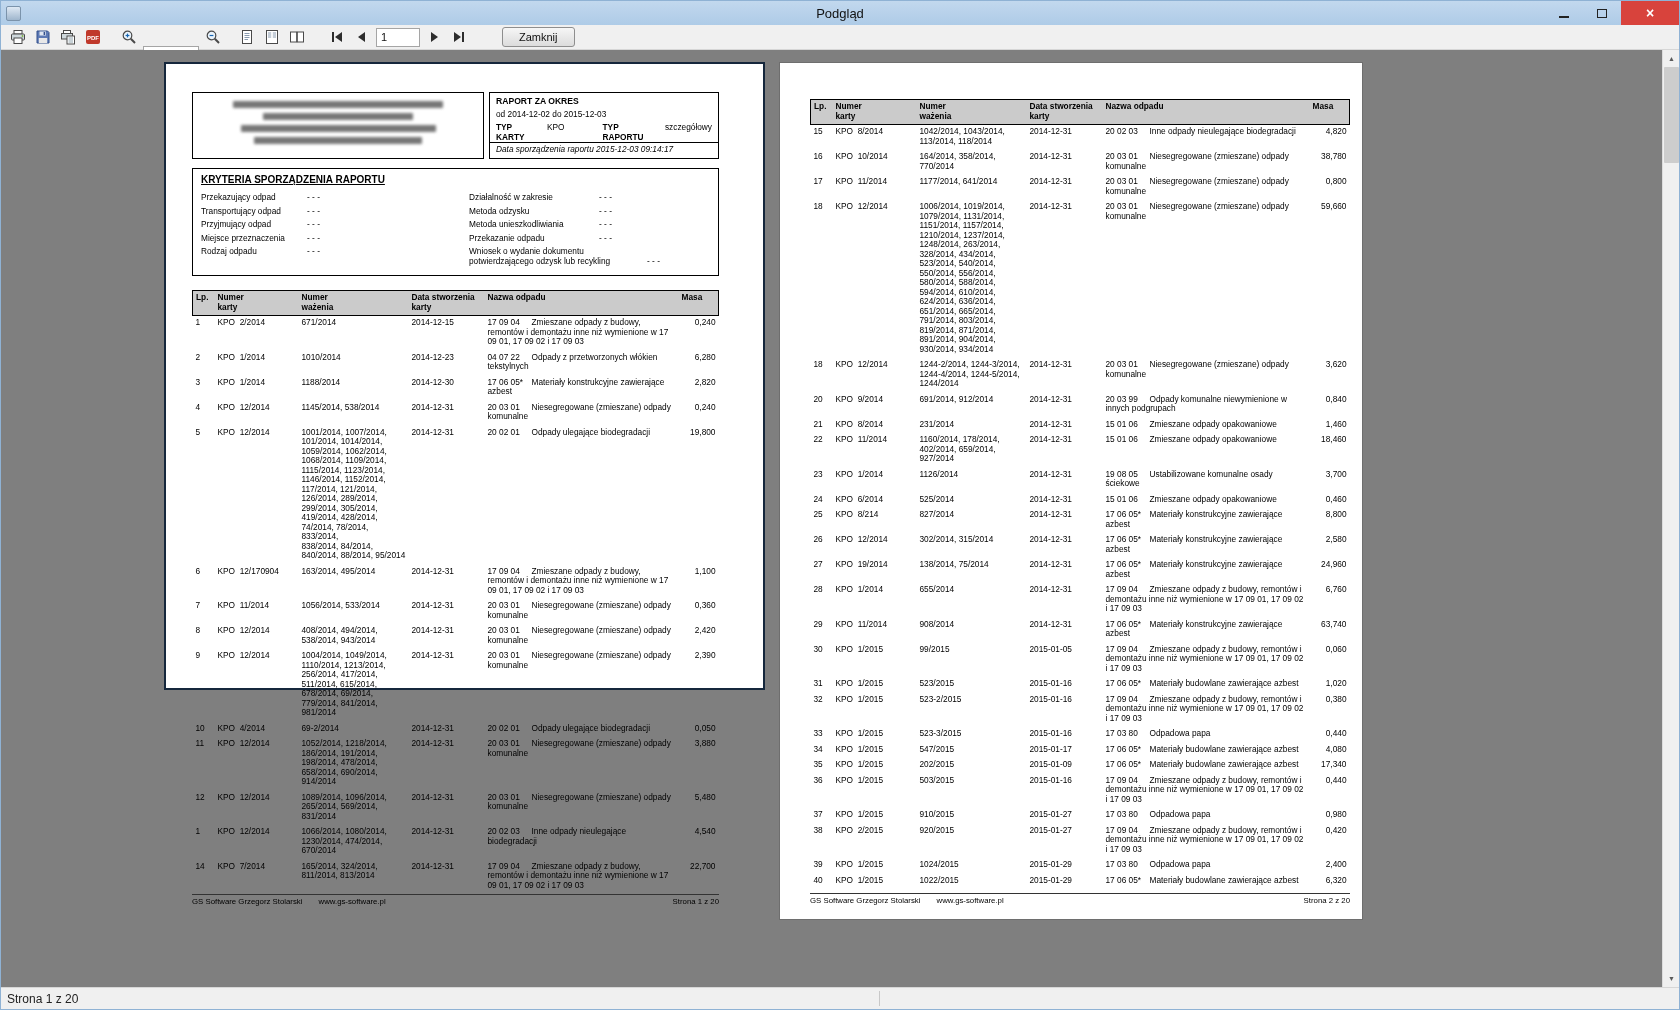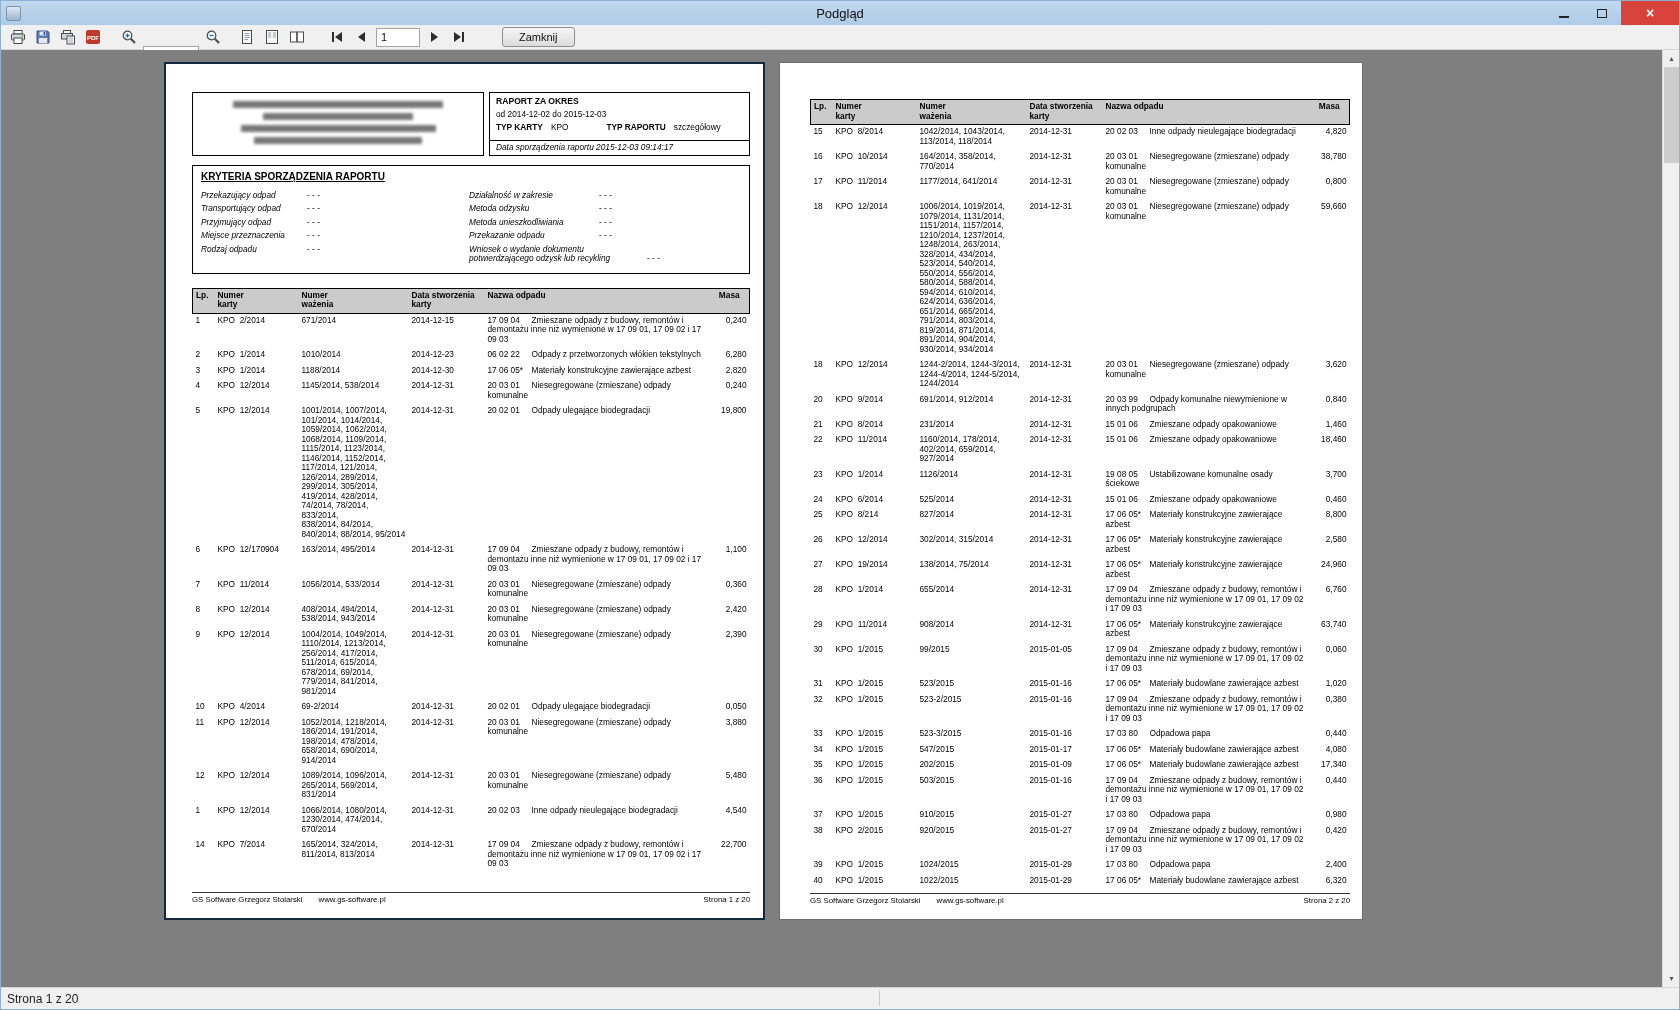--- a/index.html
+++ b/index.html
@@ -36,7 +36,7 @@
   
   .content { flex:1 1 auto; position:relative; background:#7f7f7f; overflow:hidden; }
   .page { position:absolute; top:12px; background:#fff; color:#000; display:flex; flex-direction:column; font-size:8.3px; line-height:9.5px; }
-  .page-1 { left:163px; width:601px; height:858px; border:2px solid #15273c; padding:28px 13px 14px 26px; }
+  .page-1 { left:163px; width:601px; height:628px; border:2px solid #15273c; padding:28px 44px 14px 26px; }
   .page-2 { left:778px; width:584px; height:858px; border:1px solid #6e6e6e; padding:36px 12px 14px 30px; }
 
   .page-head { display:flex; gap:5px; margin-bottom:9px; }

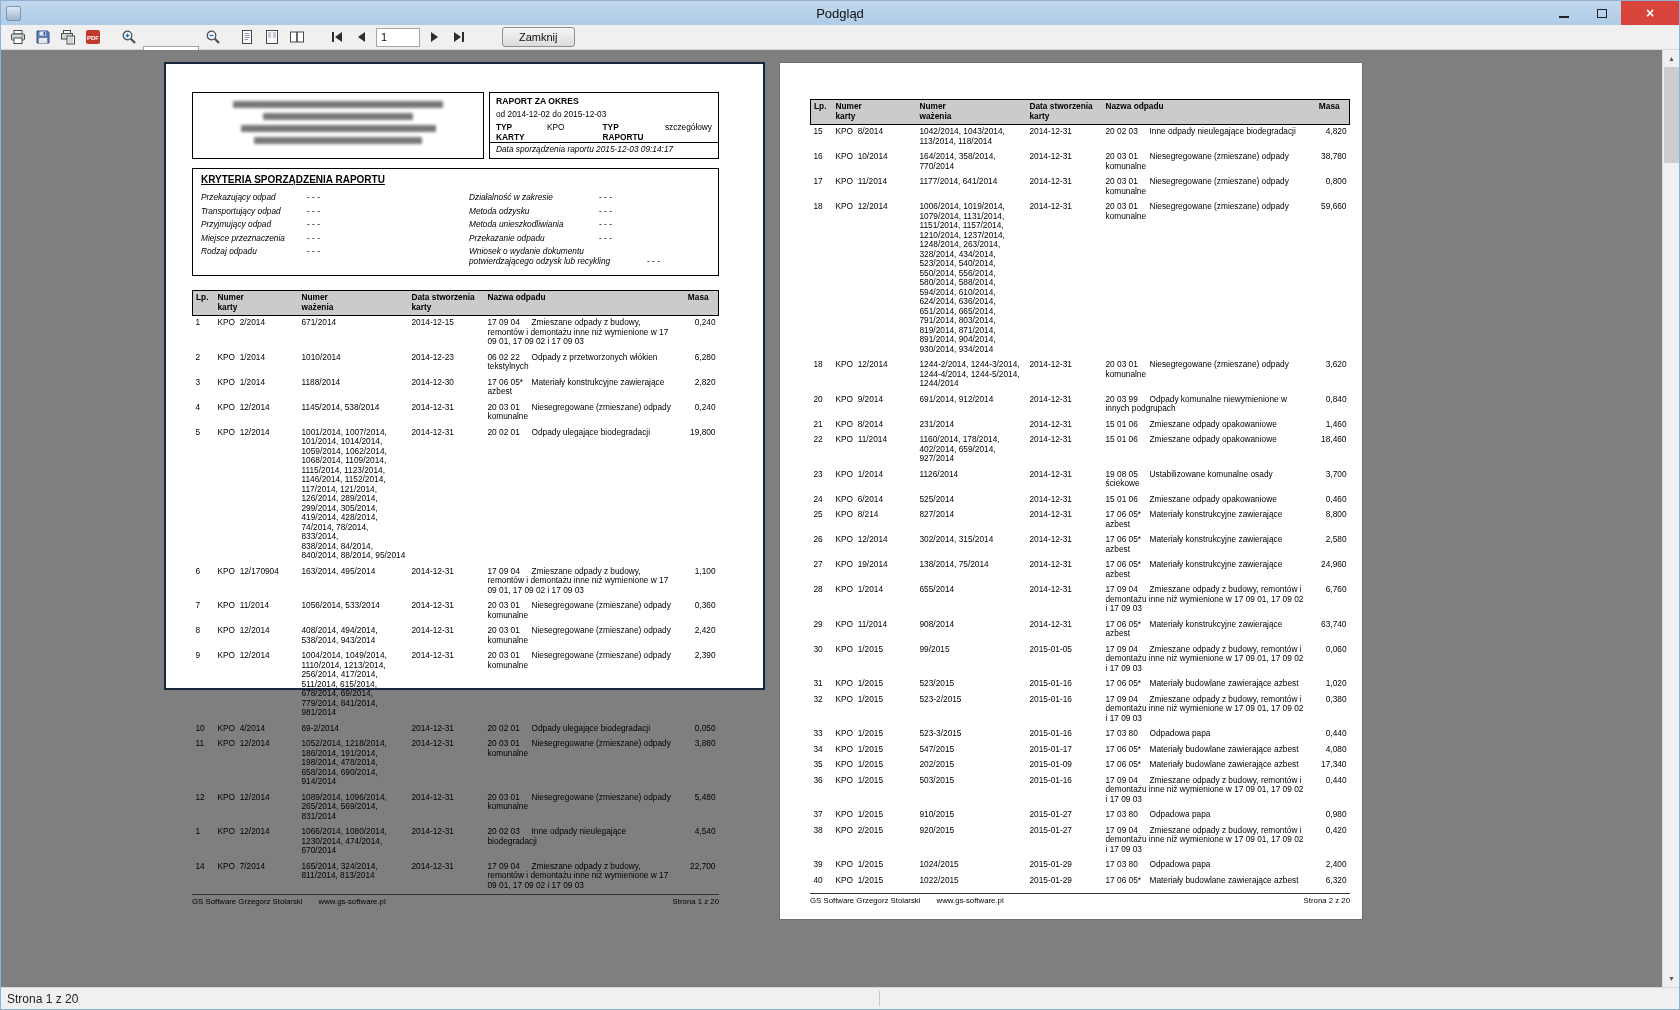--- a/index.html
+++ b/index.html
@@ -72,7 +72,7 @@
             padding:2px 3px 3px; border-top:1px solid #000; border-bottom:1px solid #000; font-size:8.3px; line-height:9.5px; }
   .rpt th:first-child { border-left:1px solid #000; }
   .rpt th:last-child { border-right:1px solid #000; }
-  .rpt th.c-mass { text-align:center; }
+  .rpt th.c-mass { text-align:left; }
   .rpt td { vertical-align:top; padding:2px 3px 4px; font-size:8.3px; line-height:9.5px; }
   td.c-weigh { white-space:pre-line; }
   td.c-card { white-space:pre; }

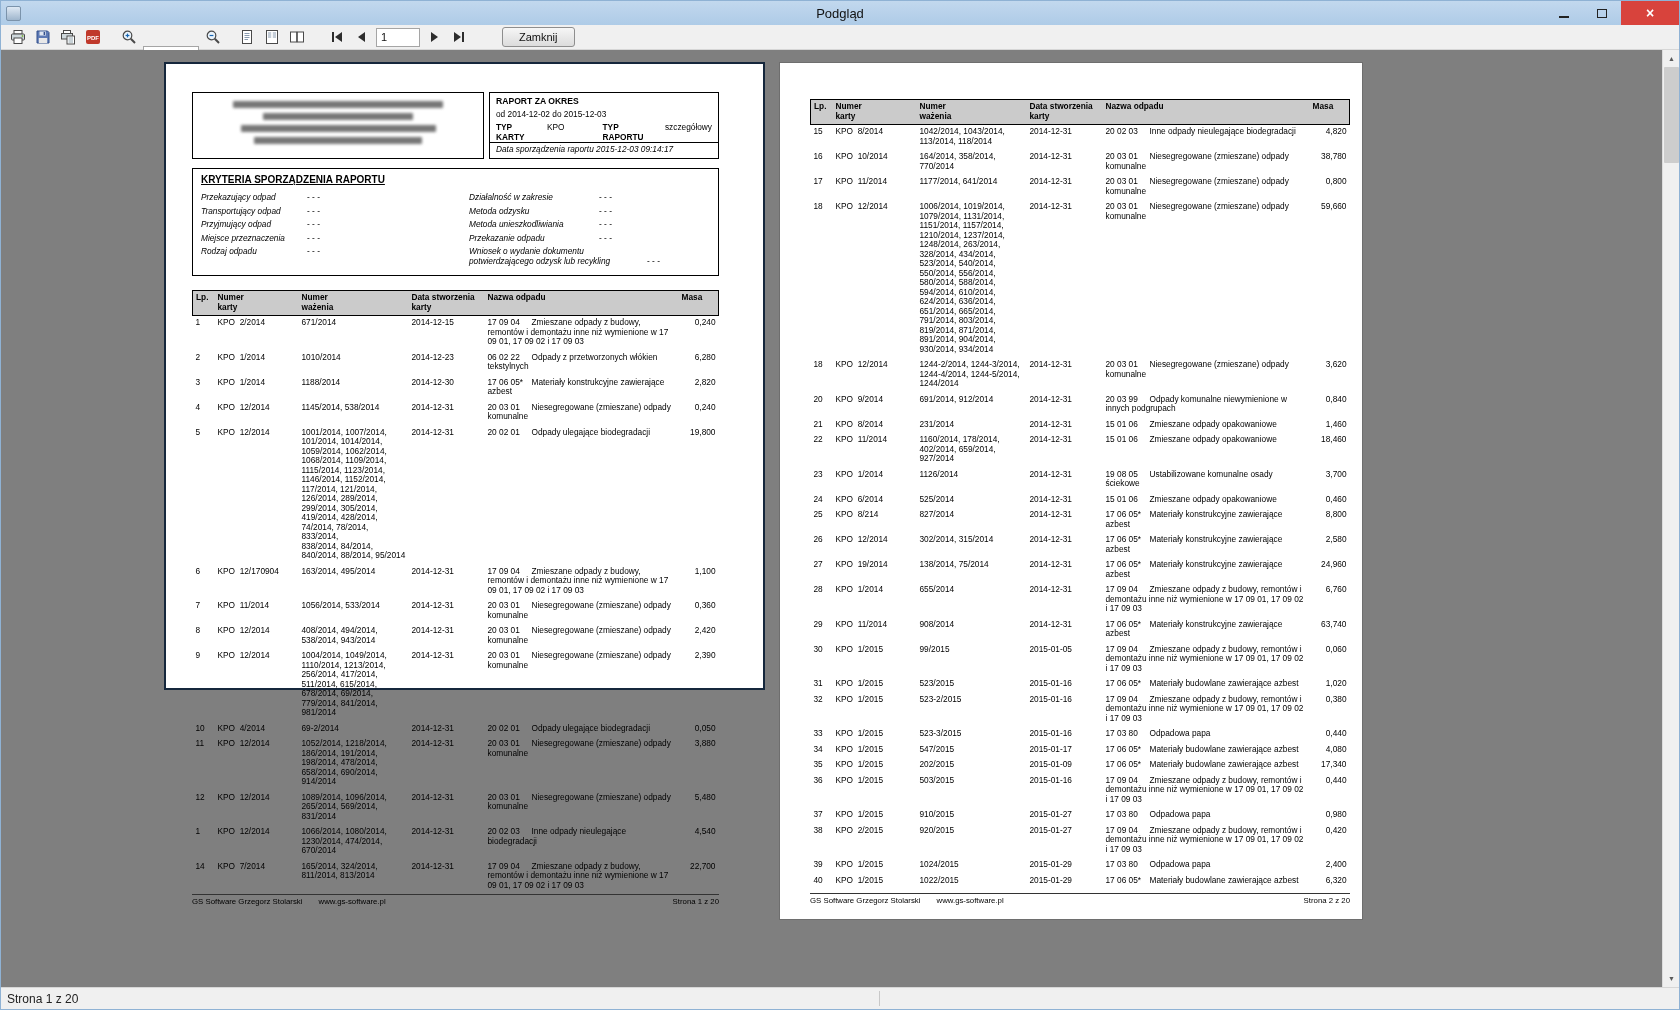--- a/index.html
+++ b/index.html
@@ -60,7 +60,7 @@
   .crit-col.left { width:268px; flex:0 0 auto; }
   .crit-col.right { flex:1; }
   .crit-row { display:flex; align-items:flex-end; }
-  .crit-label { flex:0 0 auto;font-style:italic; }
+  .crit-label { flex:0 0 auto; }
   .left .crit-label { min-width:96px; max-width:150px; }
   .right .crit-label { min-width:120px; max-width:168px; }
   .crit-value { margin-left:10px; white-space:pre; }

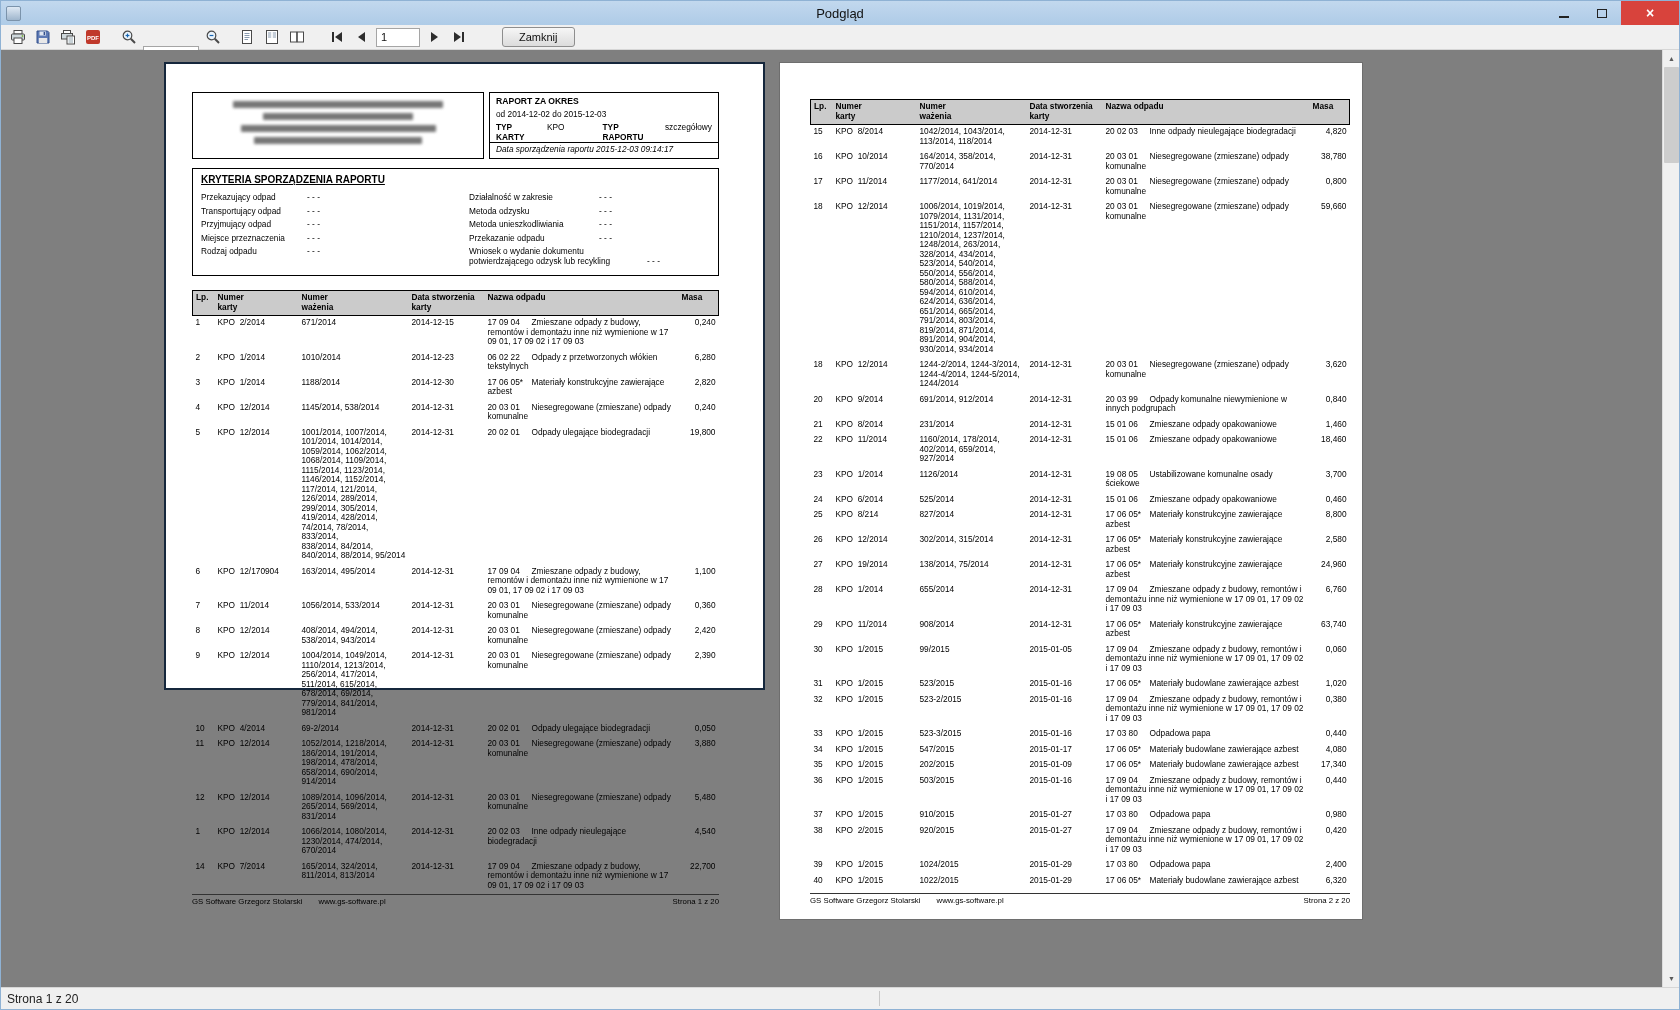--- a/index.html
+++ b/index.html
@@ -343,7 +343,7 @@
               <td class="c-card">KPO  1/2014</td>
               <td class="c-weigh">1010/2014</td>
               <td class="c-date">2014-12-23</td>
-              <td class="c-name"><span class="code">06 02 22</span>Odpady z przetworzonych włókien tekstylnych</td>
+              <td class="c-name"><span class="code">04 07 22</span>Odpady z przetworzonych włókien tekstylnych</td>
               <td class="c-mass">6,280</td>
             </tr>
             <tr>

